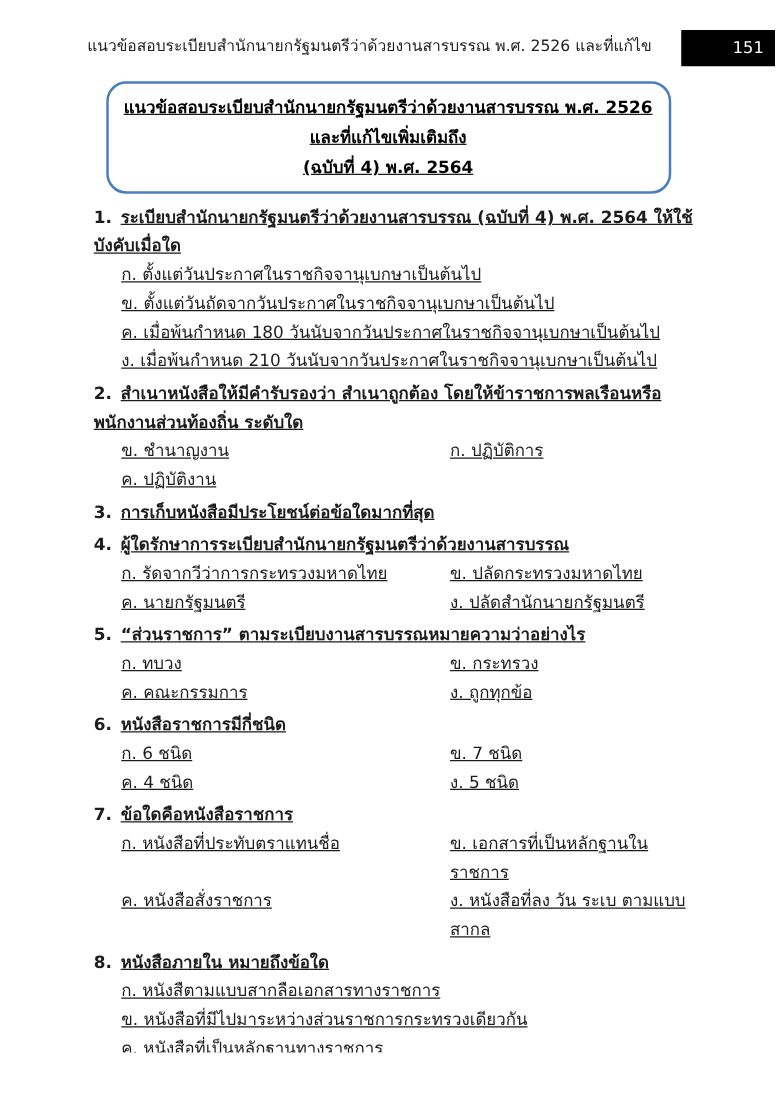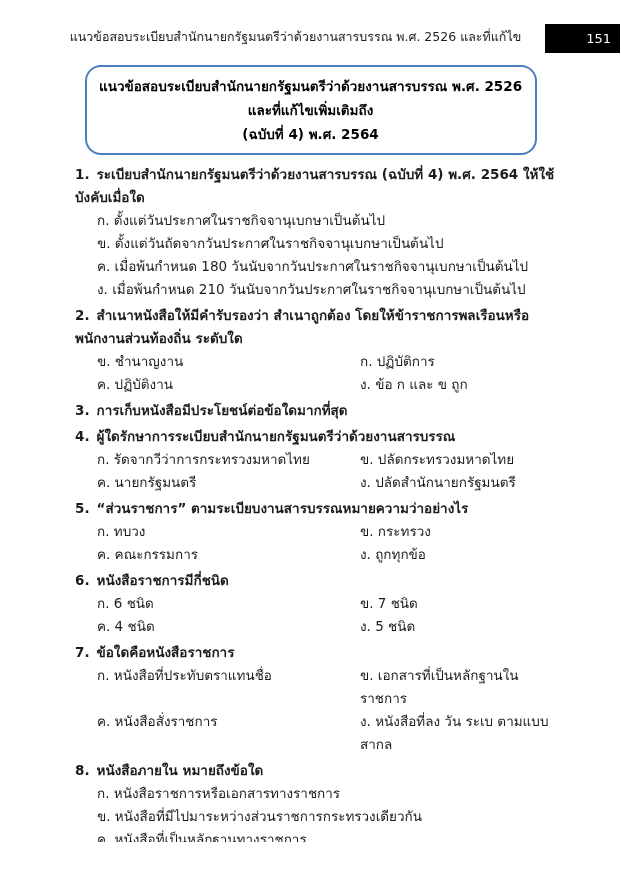--- a/index.html
+++ b/index.html
@@ -9,7 +9,7 @@
     font-family: "DejaVu Sans", "Liberation Sans", sans-serif;
     color: #1c1c1c;
   }
-  .page { position: relative; width: 621px; height: 842px; overflow: hidden; background: #fff; }
+  .page { position: relative; width: 621px; height: 842px; overflow: hidden; background: #fff; text-decoration: underline; }
 
   
   .header { position: relative; height: 54px; }

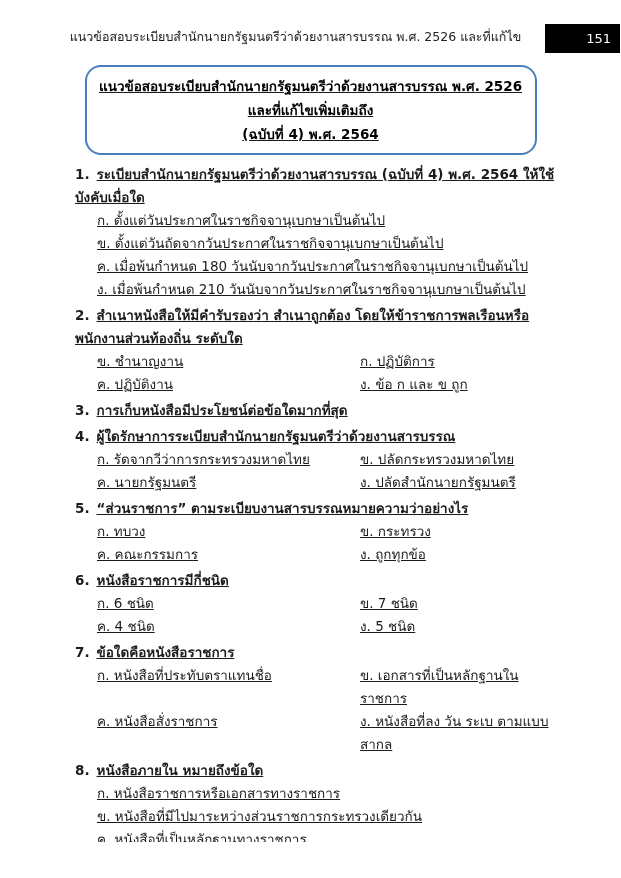--- a/index.html
+++ b/index.html
@@ -79,7 +79,6 @@
         <div class="opt">ข. ชำนาญงาน</div>
         <div class="opt">ก. ปฏิบัติการ</div>
         <div class="opt">ค. ปฏิบัติงาน</div>
-        <div class="opt">ง. ข้อ ก และ ข ถูก</div>
       </div>
     </div>
 

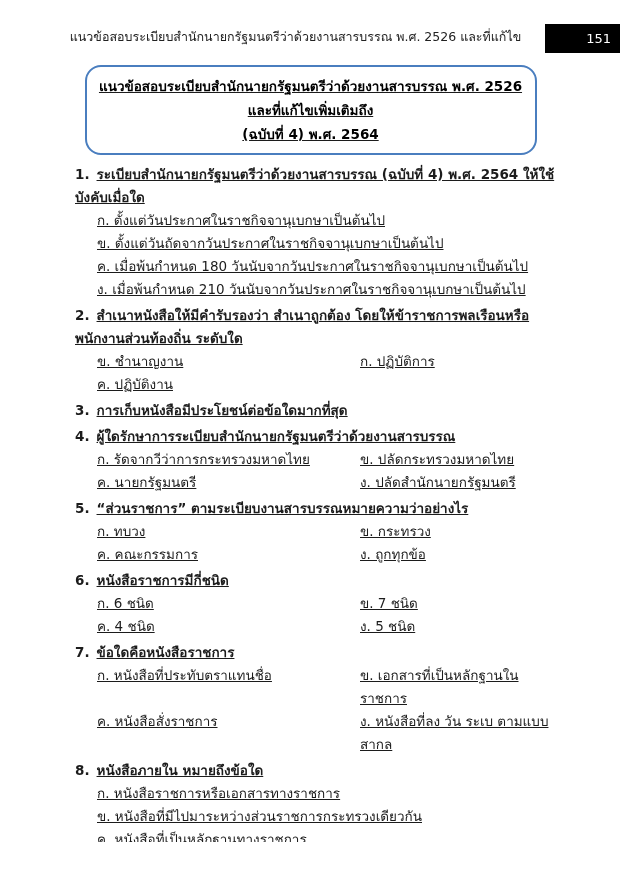--- a/index.html
+++ b/index.html
@@ -141,7 +141,7 @@
         <span class="q-num">8.</span><span>หนังสือภายใน หมายถึงข้อใด</span>
       </div>
       <div class="opts-stack">
-        <div class="opt">ก. หนังสือราชการหรือเอกสารทางราชการ</div>
+        <div class="opt">ก. หนังสืตามแบบสากลือเอกสารทางราชการ</div>
         <div class="opt">ข. หนังสือที่มีไปมาระหว่างส่วนราชการกระทรวงเดียวกัน</div>
         <div class="opt">ค. หนังสือที่เป็นหลักฐานทางราชการ</div>
       </div>

